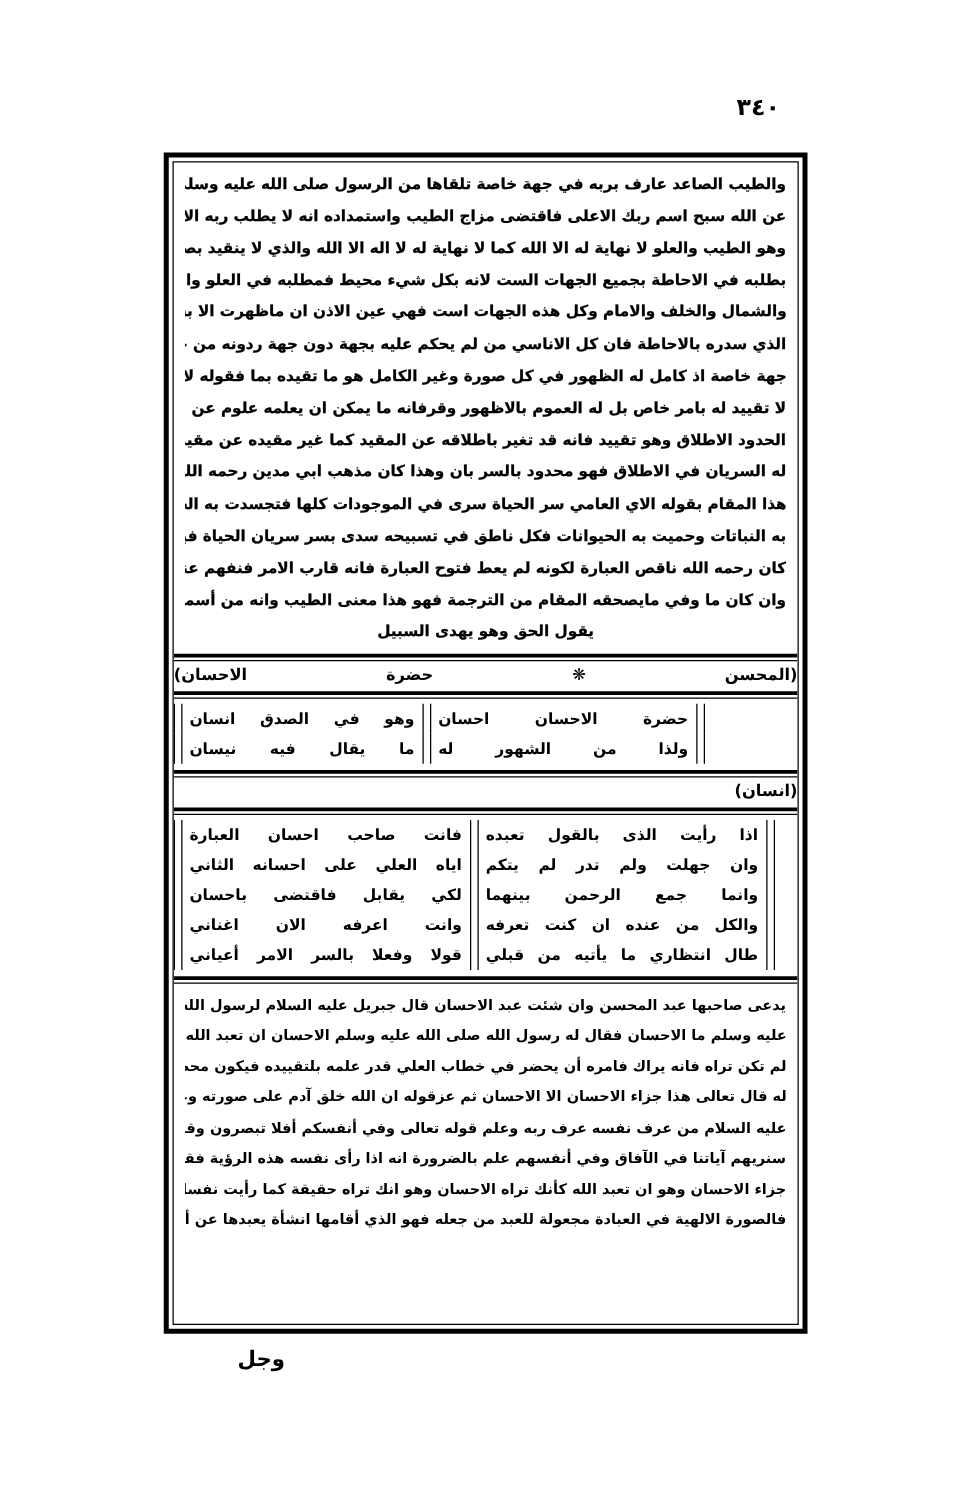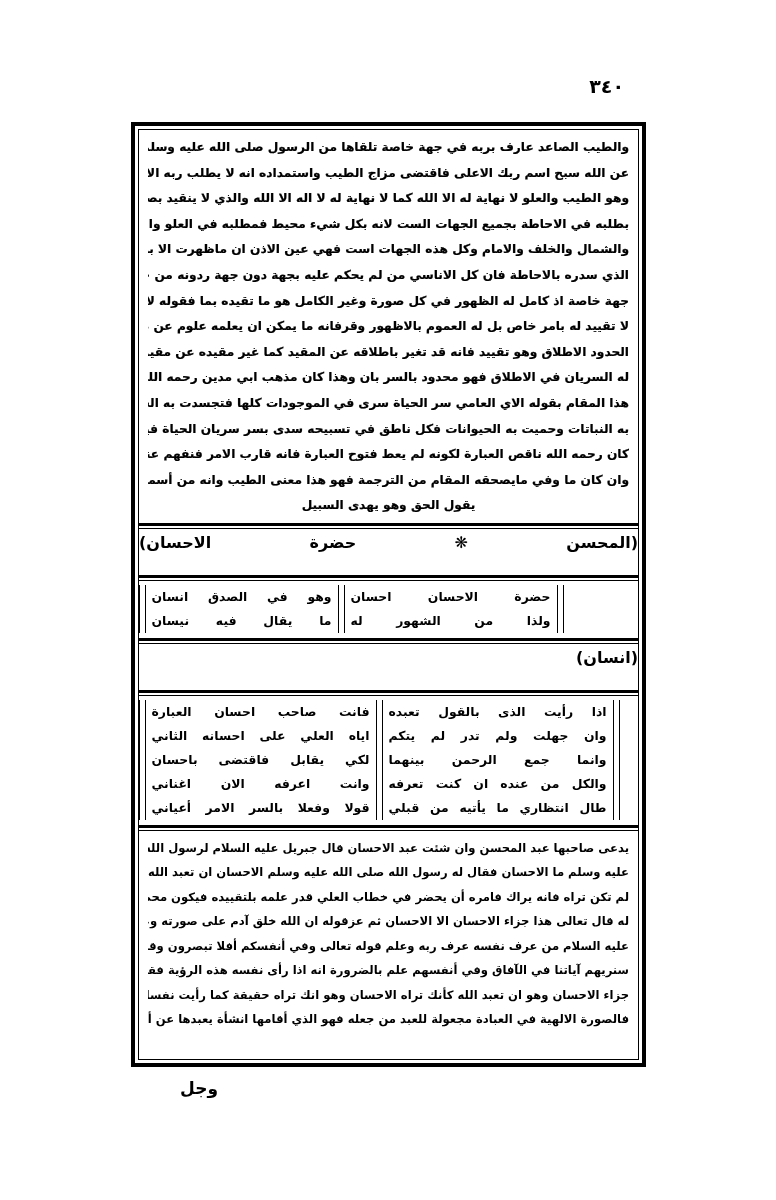--- a/index.html
+++ b/index.html
@@ -97,9 +97,9 @@
   
   .section-band {
     text-align: center;
-    font-size: 16px;
+    font-size: 13px;
     font-weight: 700;
-    padding: 4px 0 23px 0;
+    padding: 4px 0 5px 0;
     direction: rtl;
     letter-spacing: 0px;
   }

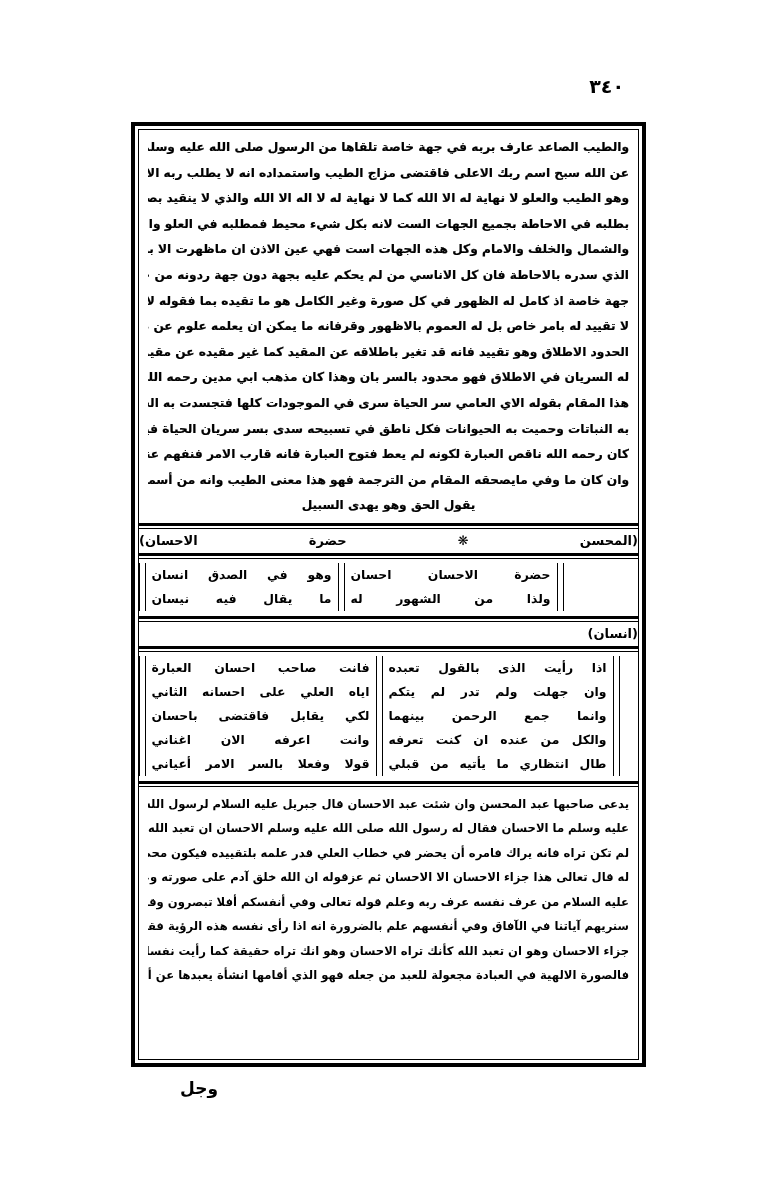--- a/index.html
+++ b/index.html
@@ -167,7 +167,7 @@
   
   .catchword {
     position: absolute;
-    left: 180px;
+    left: 190px;
     top: 1078px;
     font-size: 17px;
     font-weight: 700;

